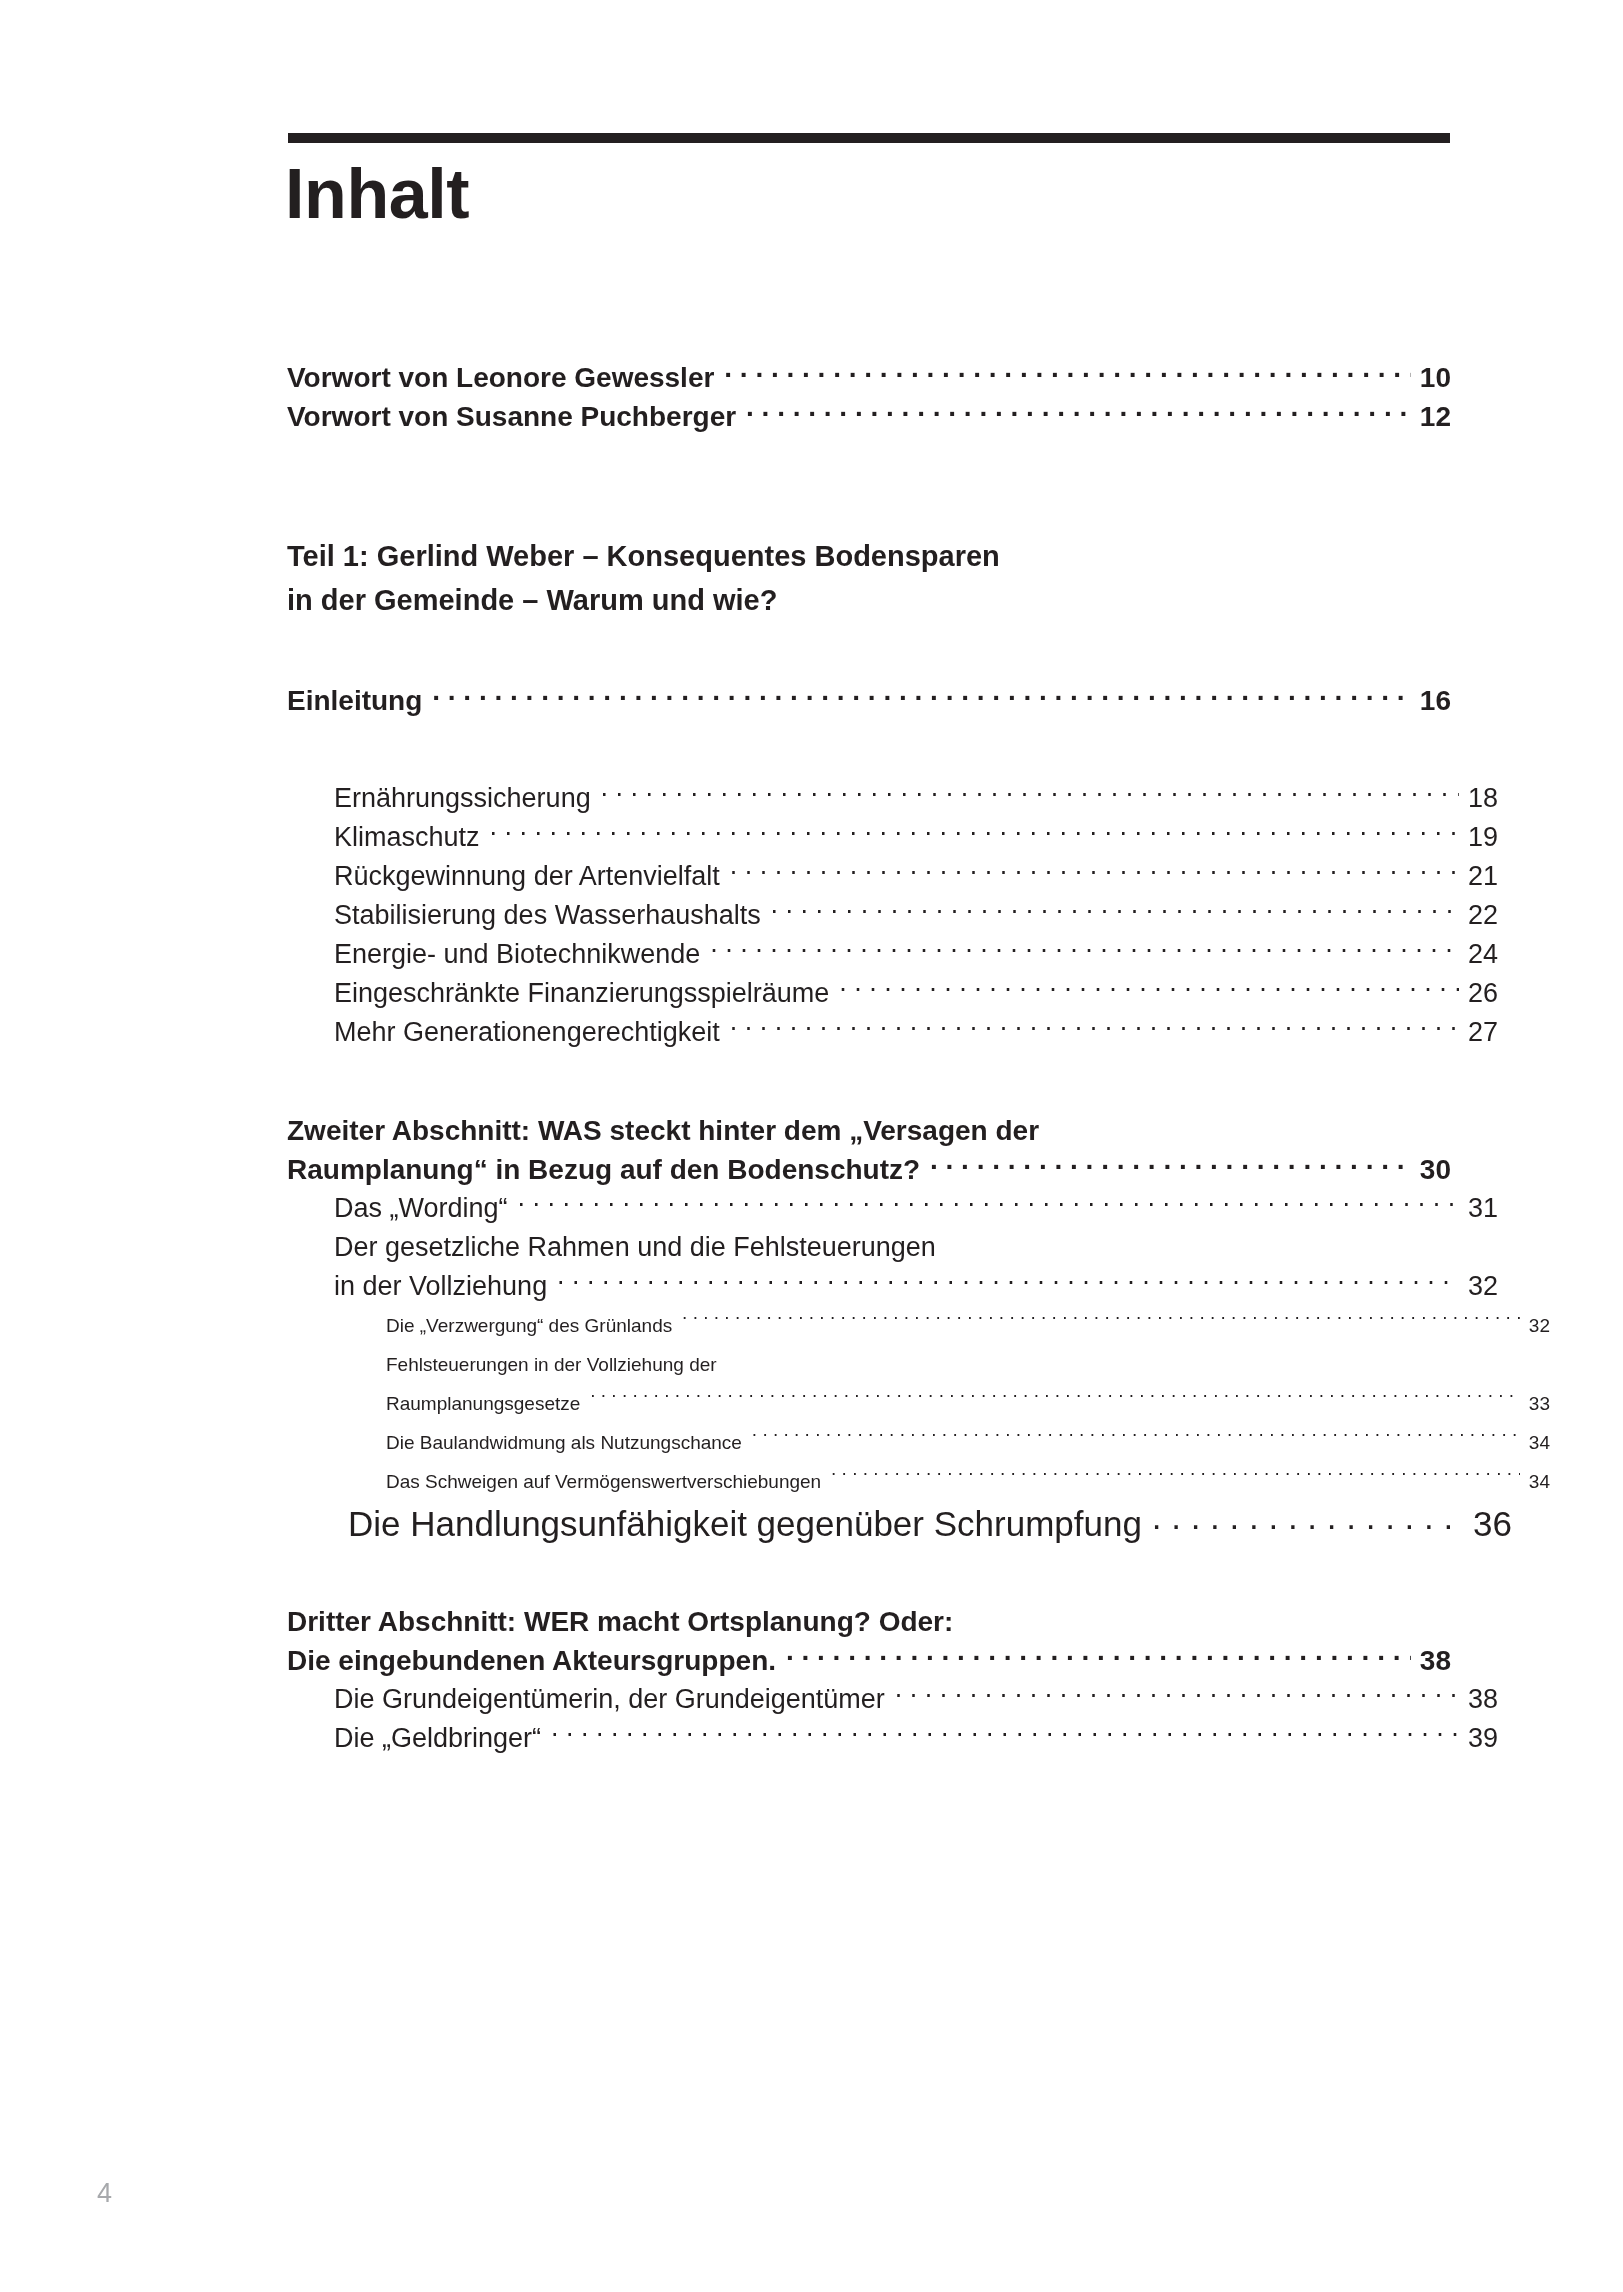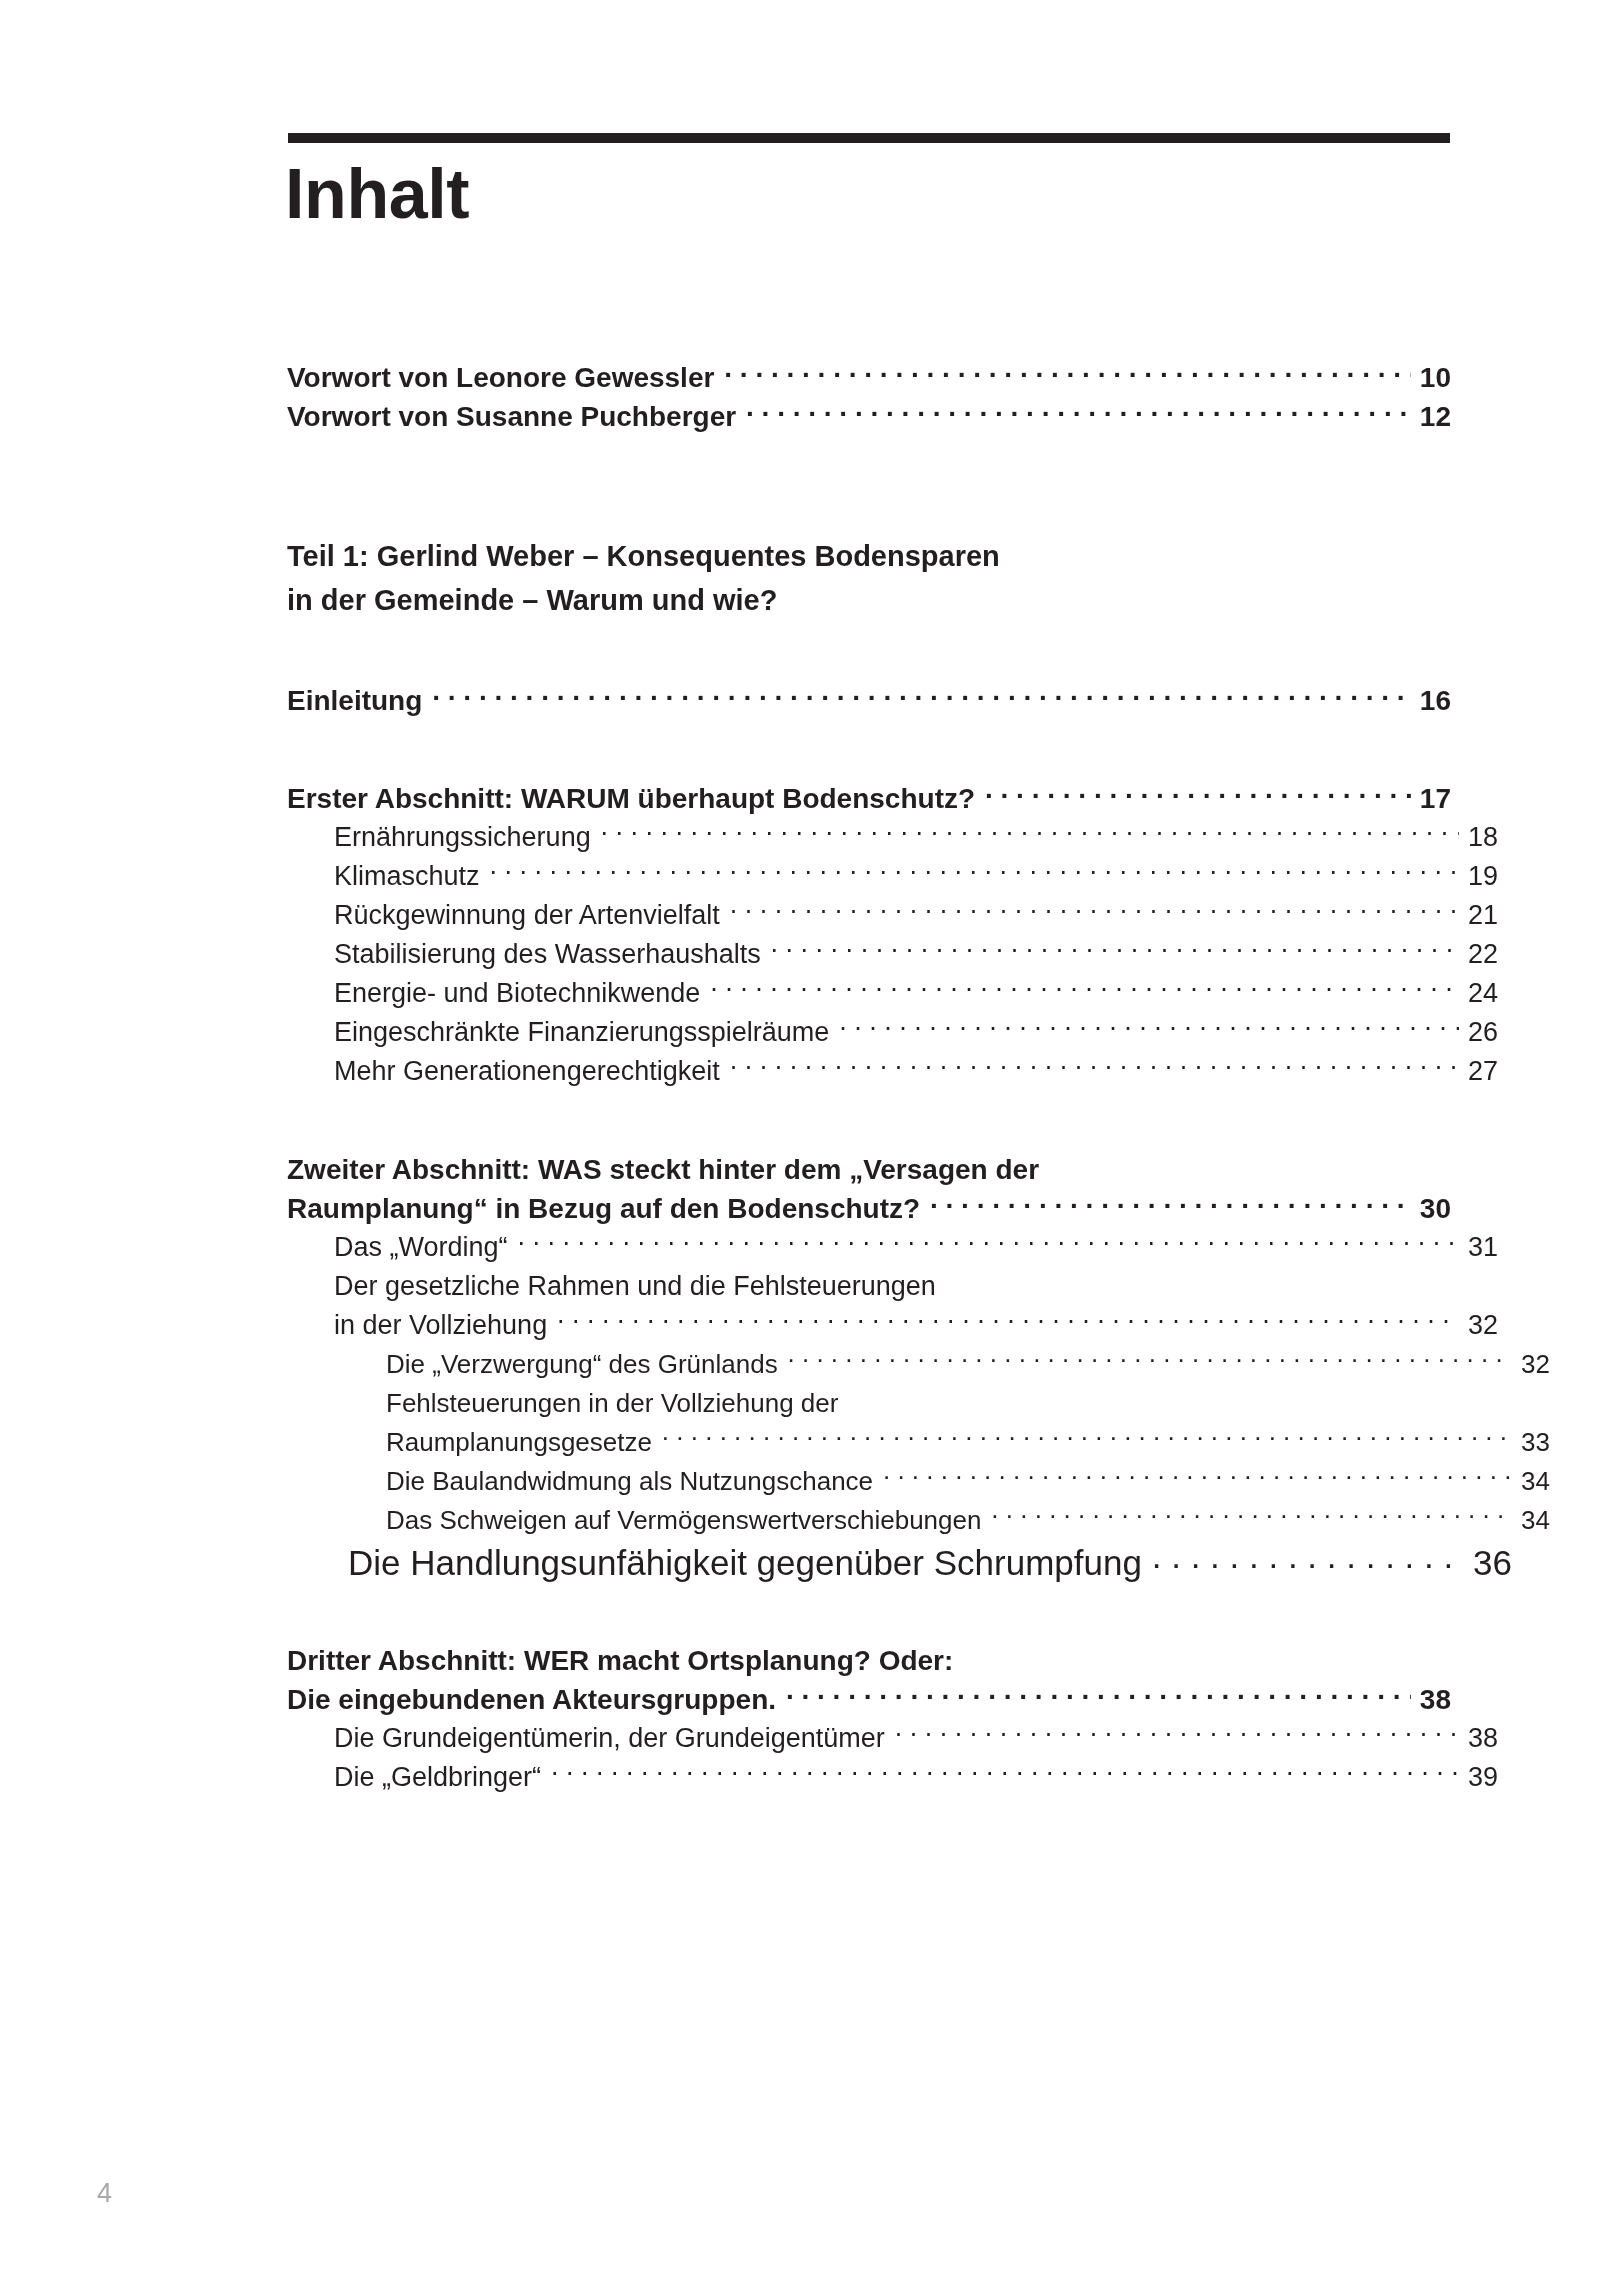--- a/index.html
+++ b/index.html
@@ -157,11 +157,6 @@
 
     <div class="sp-lg"></div>
 
-    <div class="row lvl-h">
-      <span class="label">Erster Abschnitt: WARUM überhaupt Bodenschutz?</span>
-      <span class="leader"></span>
-      <span class="pagenum">17</span>
-    </div>
     <div class="row lvl-1">
       <span class="label">Ernährungssicherung</span>
       <span class="leader"></span>

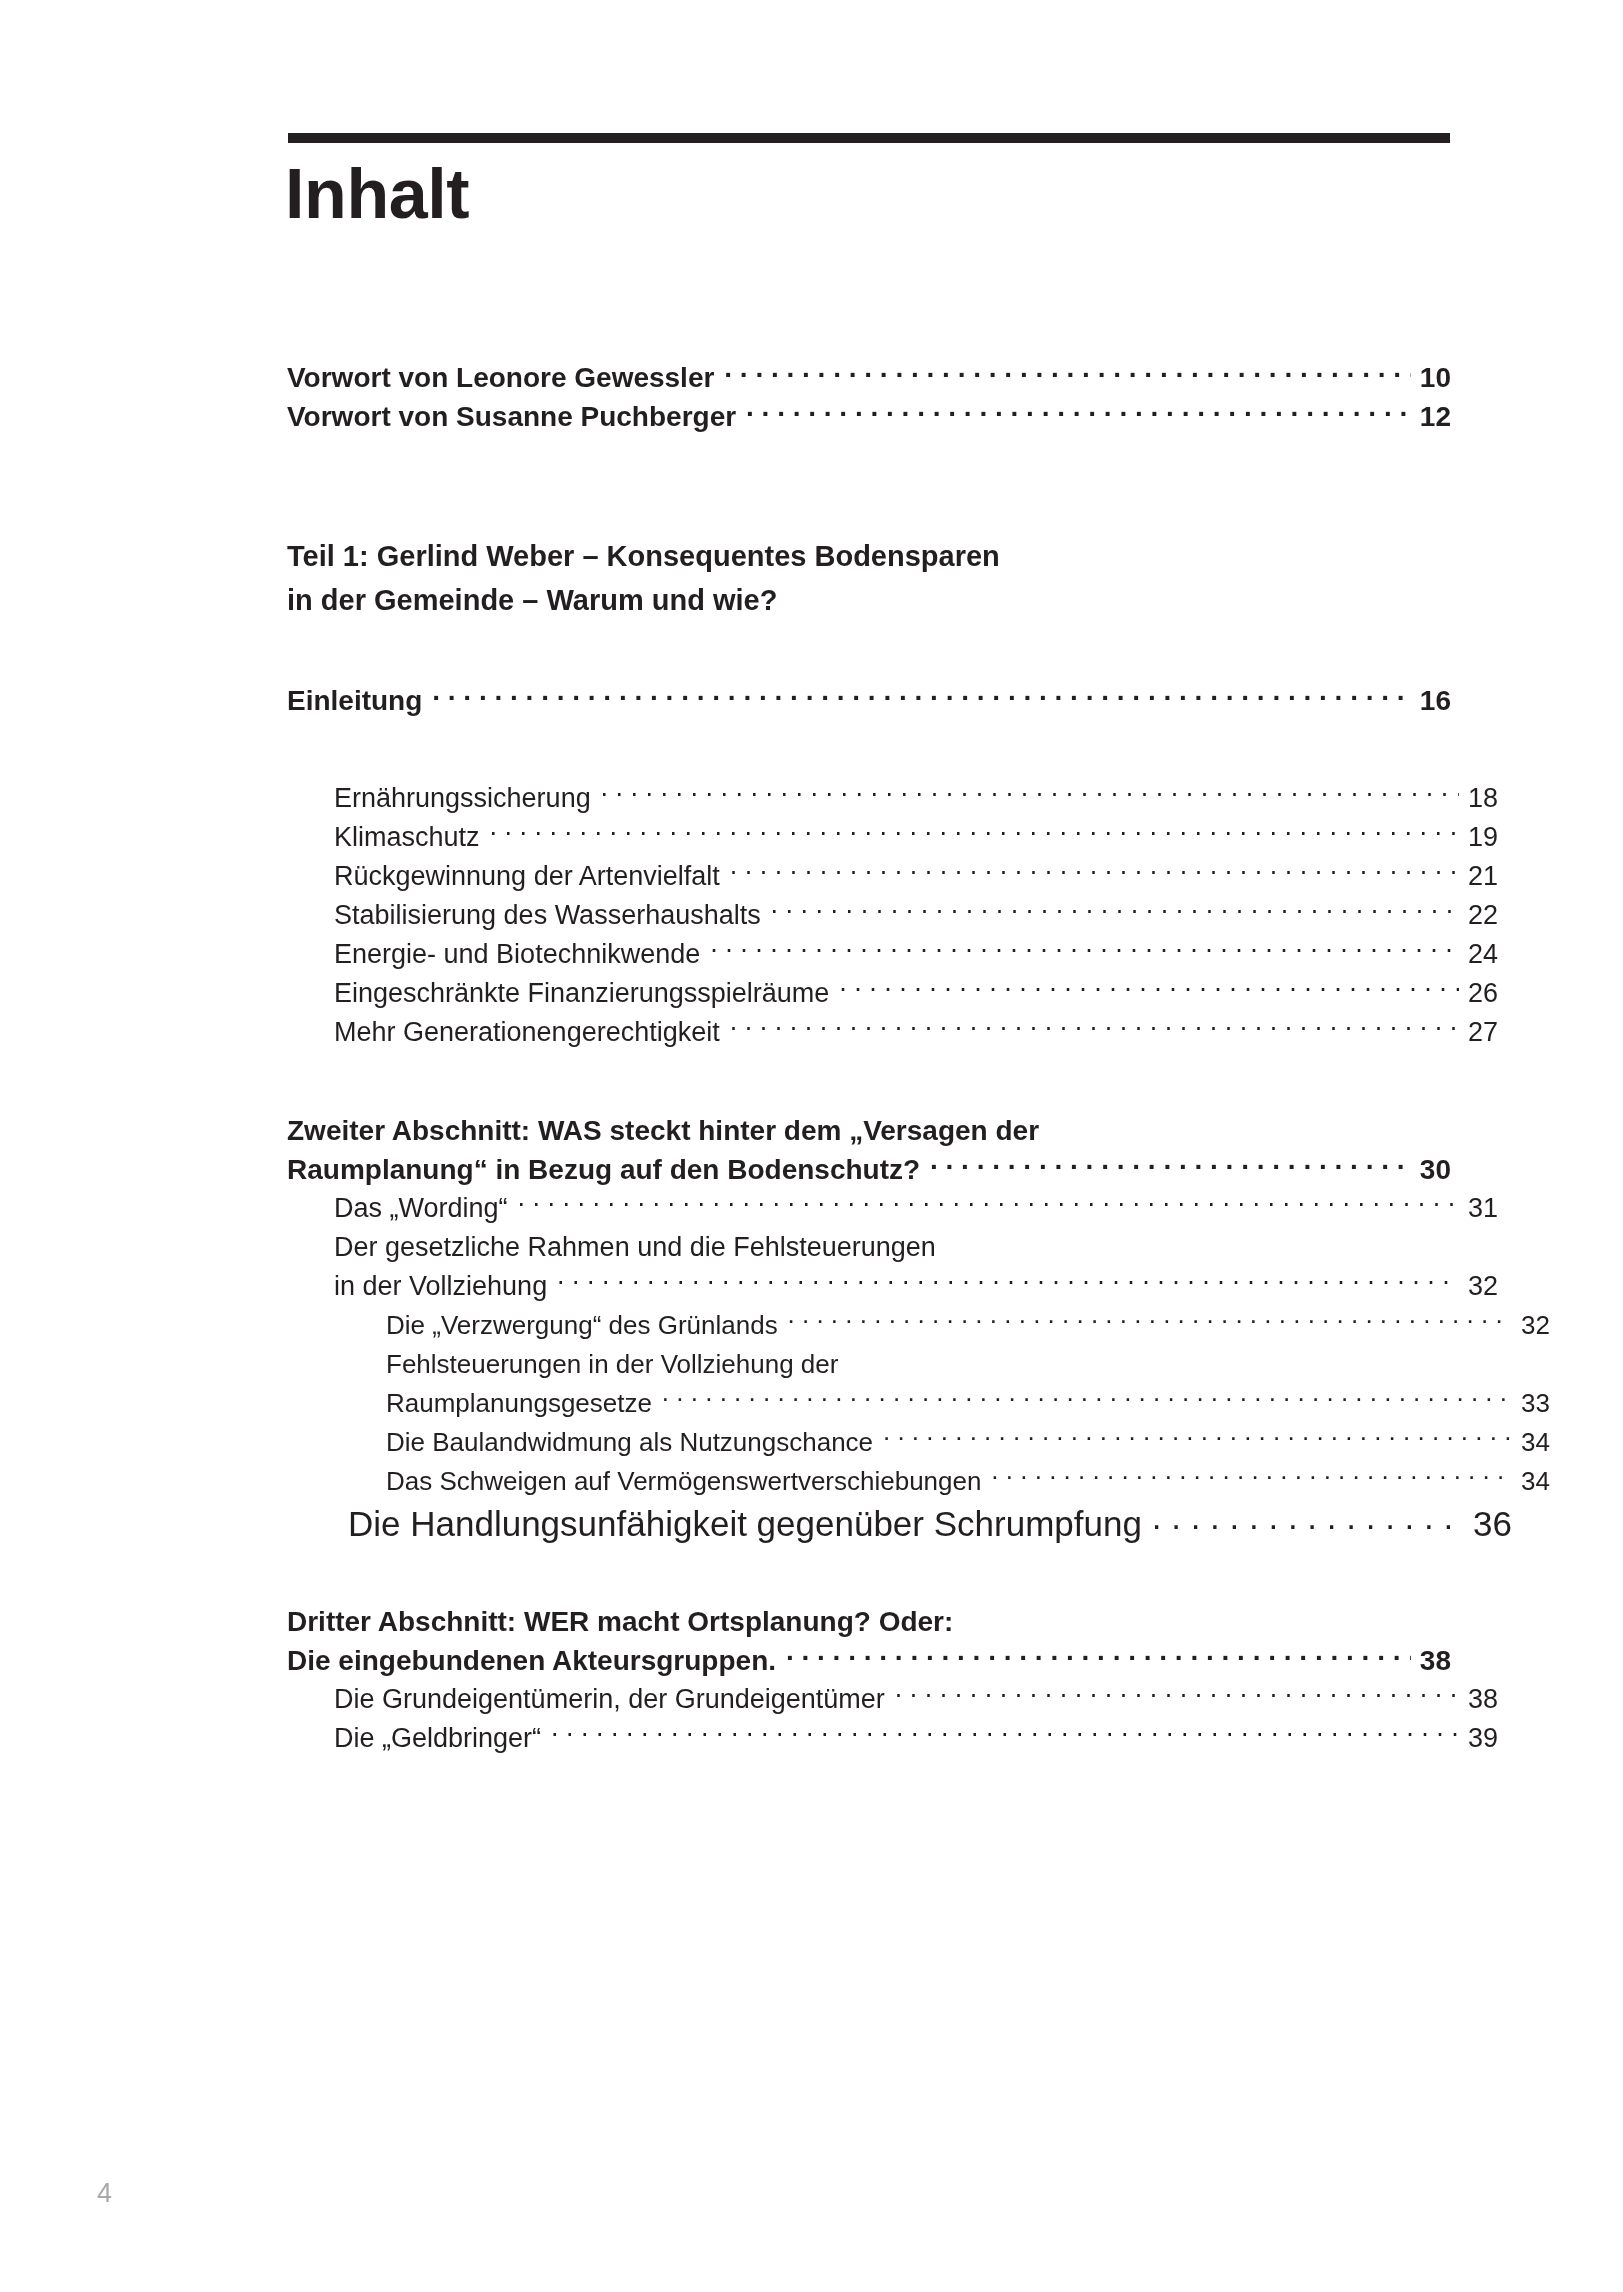--- a/index.html
+++ b/index.html
@@ -94,7 +94,7 @@
   .lvl-h { font-size: 28px; }
 
   .lvl-1 { margin-left: 47px; font-size: 27px; }
-  .lvl-2 { margin-left: 99px; font-size: 26px; }
+  .lvl-2 { margin-left: 99px; font-size: 19px; }
   .lvl-3 { margin-left: 61px; font-size: 35px; }
 
   

